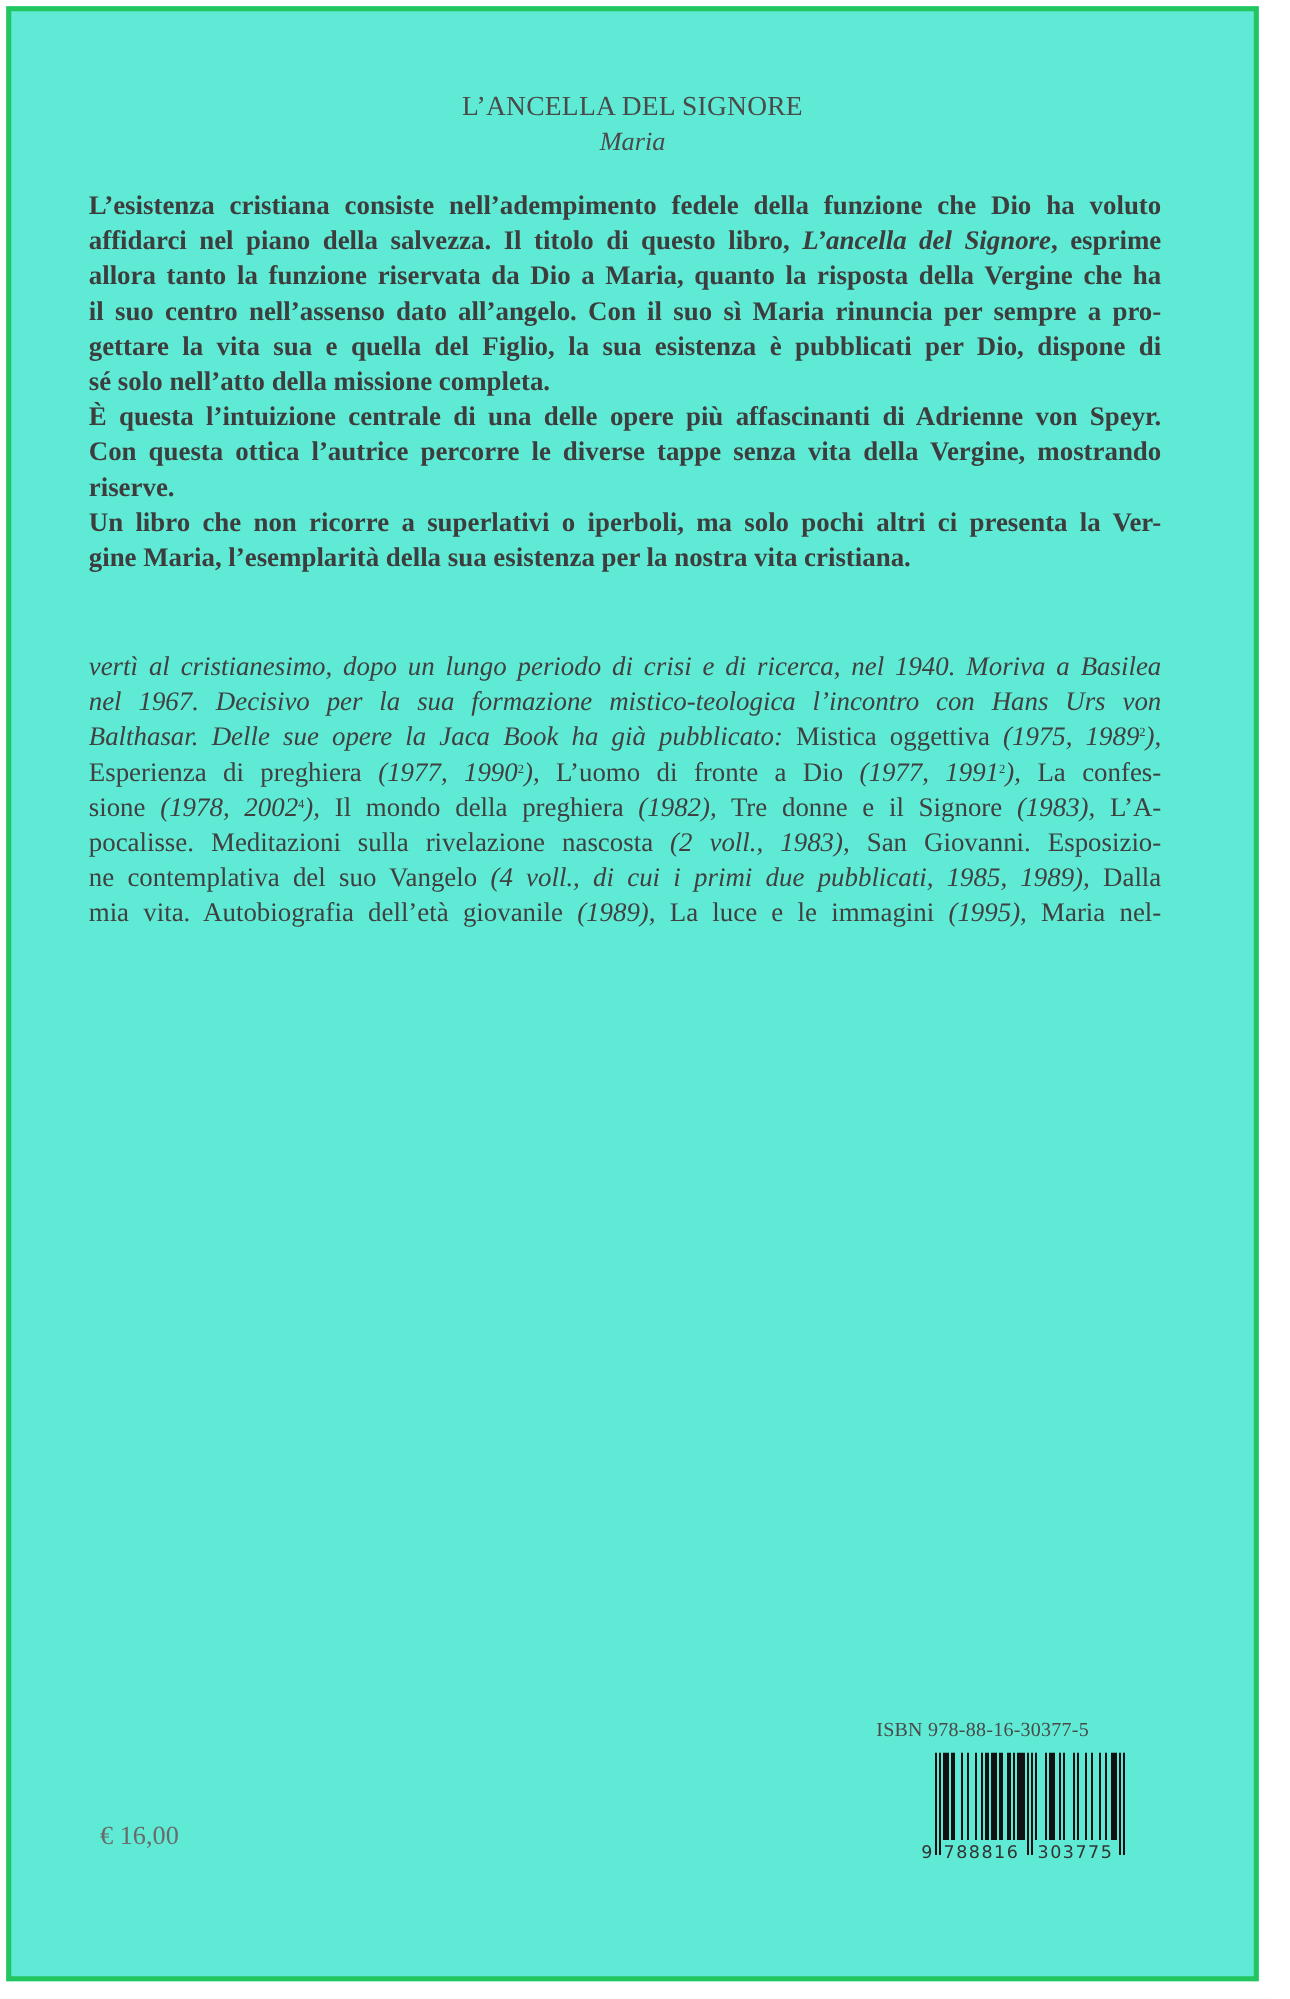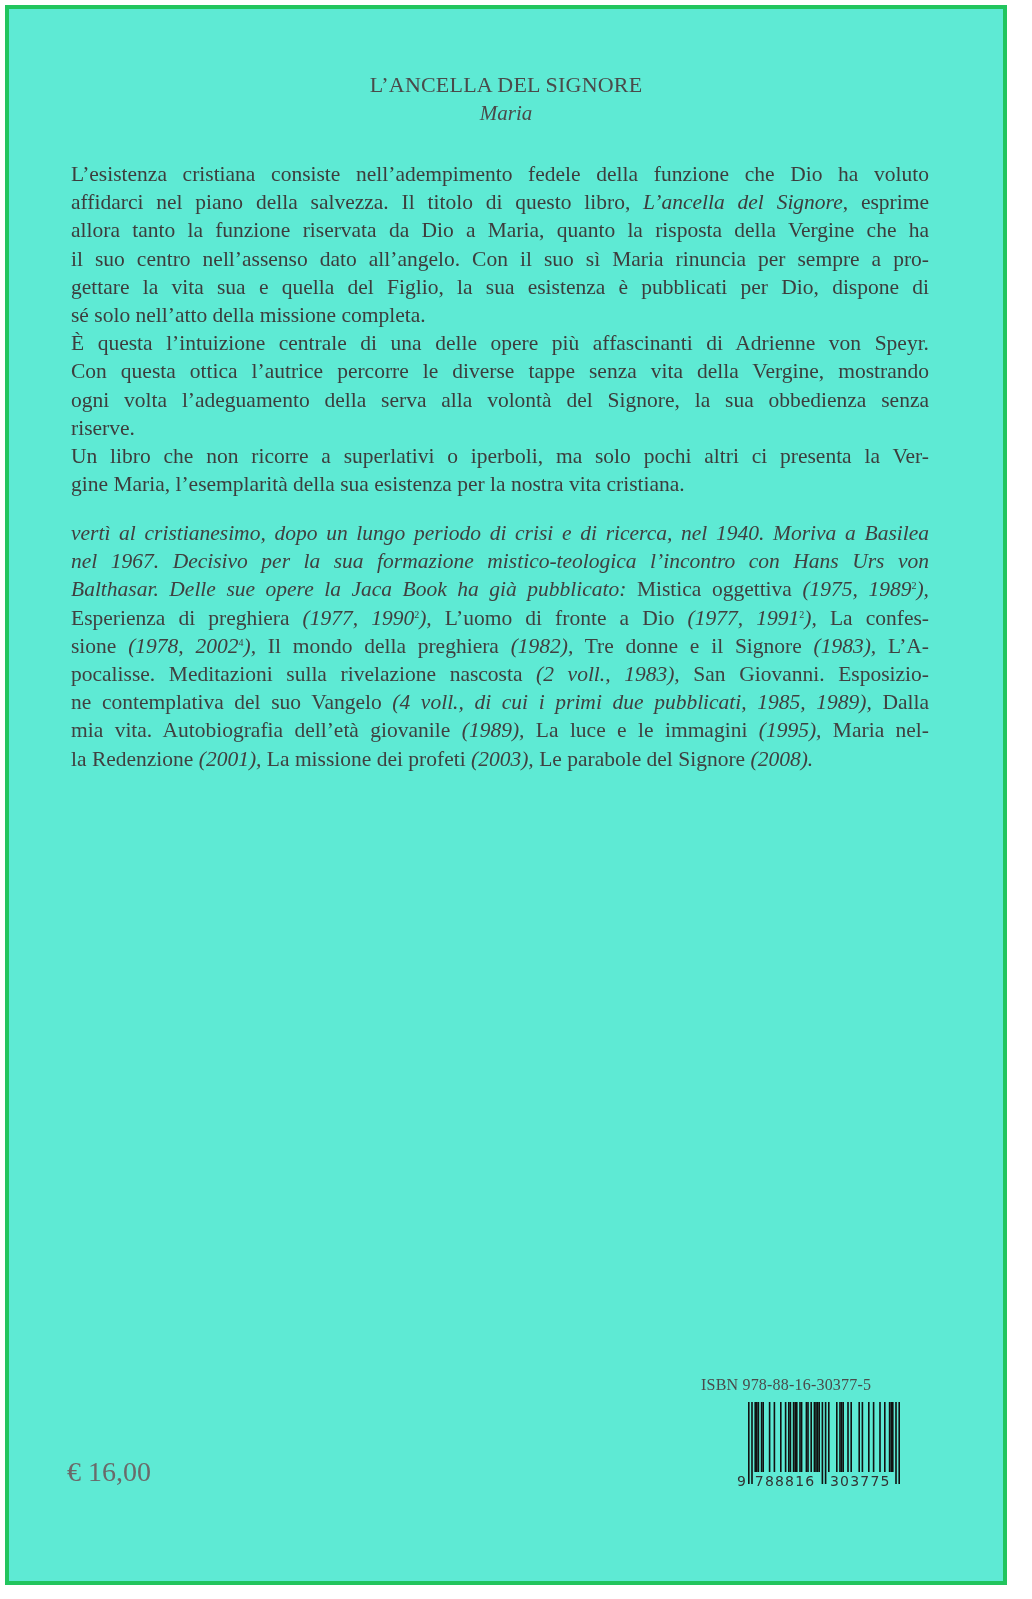--- a/index.html
+++ b/index.html
@@ -72,7 +72,7 @@
       line-height: 0;
       vertical-align: 7px;
     }
-    #desc { top: 151px; }
+    #desc { top: 141px; font-weight: bold; }
     #bio  { top: 510px; }
     .bio-line { color: #404040; }
 

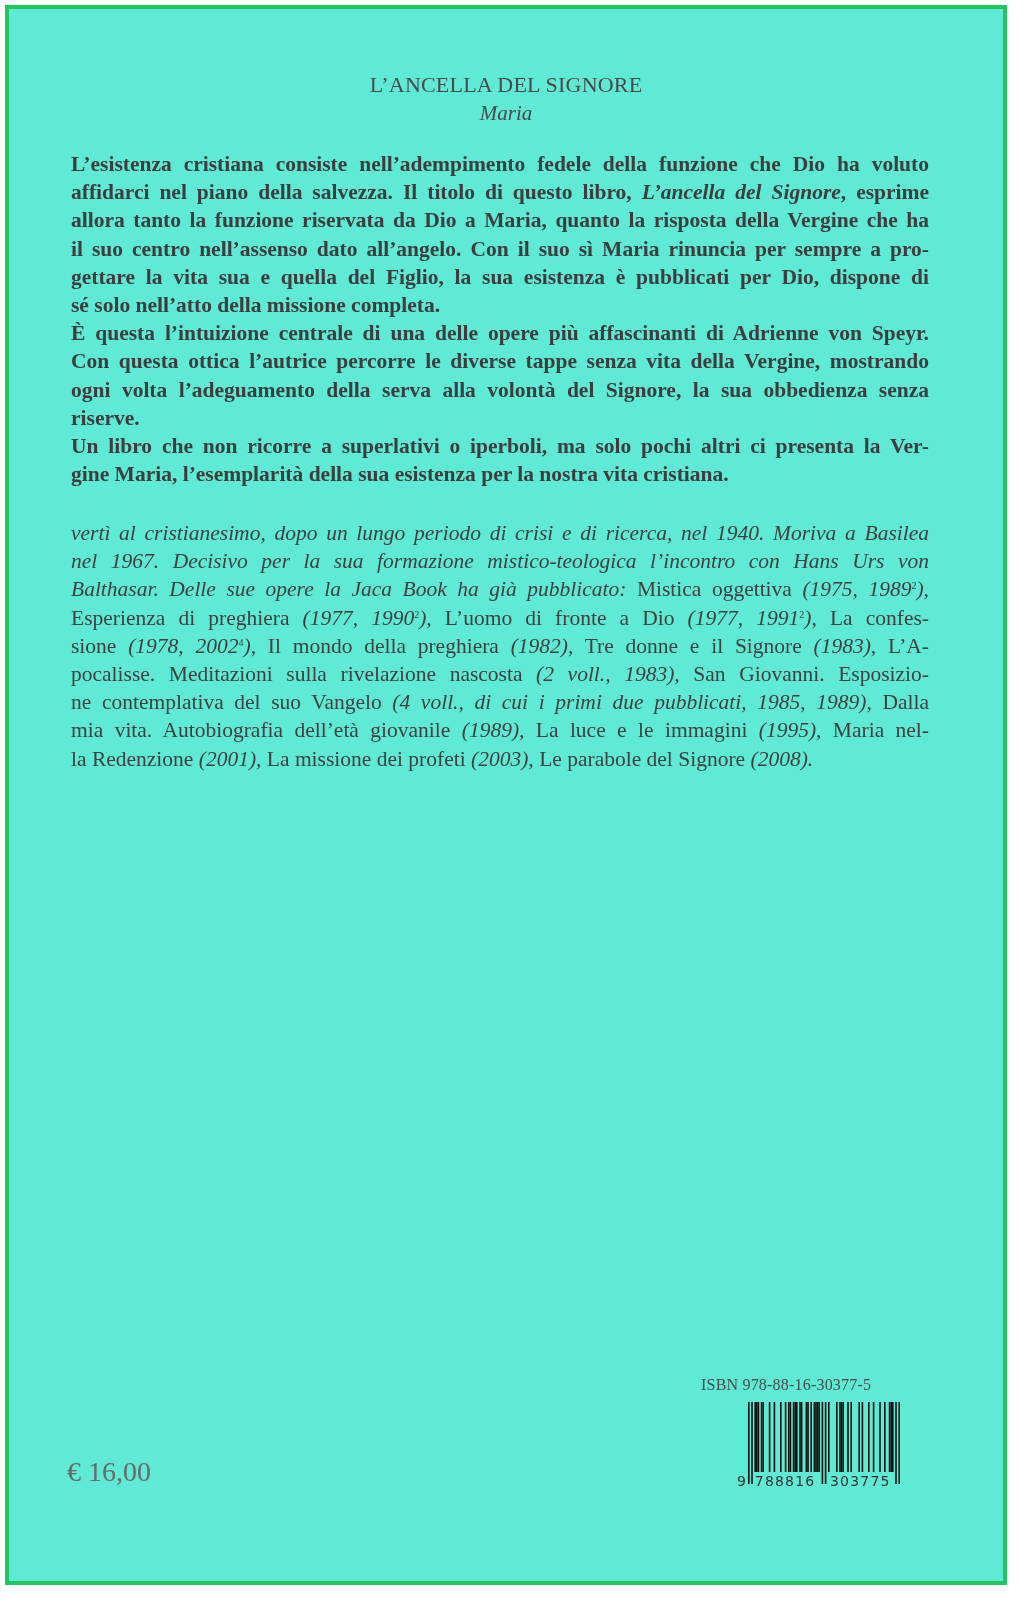--- a/index.html
+++ b/index.html
@@ -120,7 +120,6 @@
       <span class="line last"><span>sé solo nell’atto della missione completa.</span></span>
       <span class="line"><span>È questa l’intuizione centrale di una delle opere più affascinanti di Adrienne von Speyr.</span></span>
       <span class="line"><span>Con questa ottica l’autrice percorre le diverse tappe senza vita della Vergine, mostrando</span></span>
-      <span class="line"><span>ogni volta l’adeguamento della serva alla volontà del Signore, la sua obbedienza senza</span></span>
       <span class="line last"><span>riserve.</span></span>
       <span class="line"><span>Un libro che non ricorre a superlativi o iperboli, ma solo pochi altri ci presenta la Ver-</span></span>
       <span class="line last"><span>gine Maria, l’esemplarità della sua esistenza per la nostra vita cristiana.</span></span>

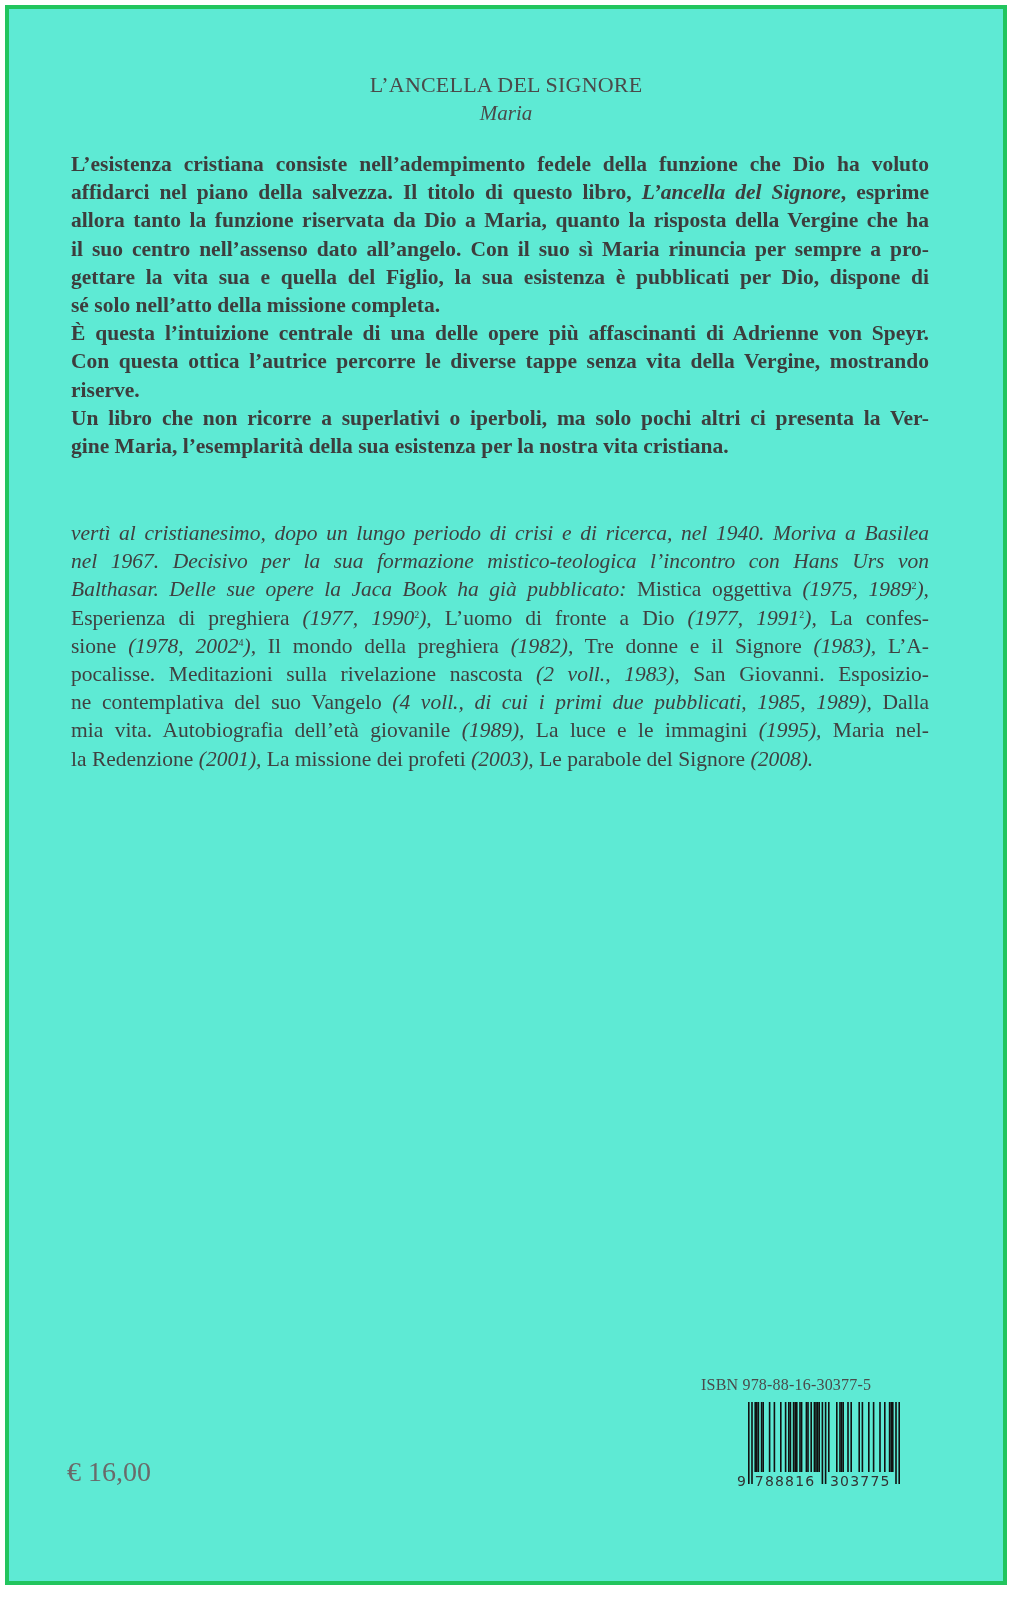--- a/index.html
+++ b/index.html
@@ -134,7 +134,6 @@
       <span class="line bio-line"><span>pocalisse. Meditazioni sulla rivelazione nascosta </span><span class="it">(2 voll., 1983),</span><span> San Giovanni. Esposizio-</span></span>
       <span class="line bio-line"><span>ne contemplativa del suo Vangelo </span><span class="it">(4 voll., di cui i primi due pubblicati, 1985, 1989),</span><span> Dalla</span></span>
       <span class="line bio-line"><span>mia vita. Autobiografia dell’età giovanile </span><span class="it">(1989),</span><span> La luce e le immagini </span><span class="it">(1995),</span><span> Maria nel-</span></span>
-      <span class="line bio-line last"><span>la Redenzione </span><span class="it">(2001),</span><span> La missione dei profeti </span><span class="it">(2003),</span><span> Le parabole del Signore </span><span class="it">(2008).</span></span>
     </div>
 
   <div class="isbn">ISBN 978-88-16-30377-5</div>

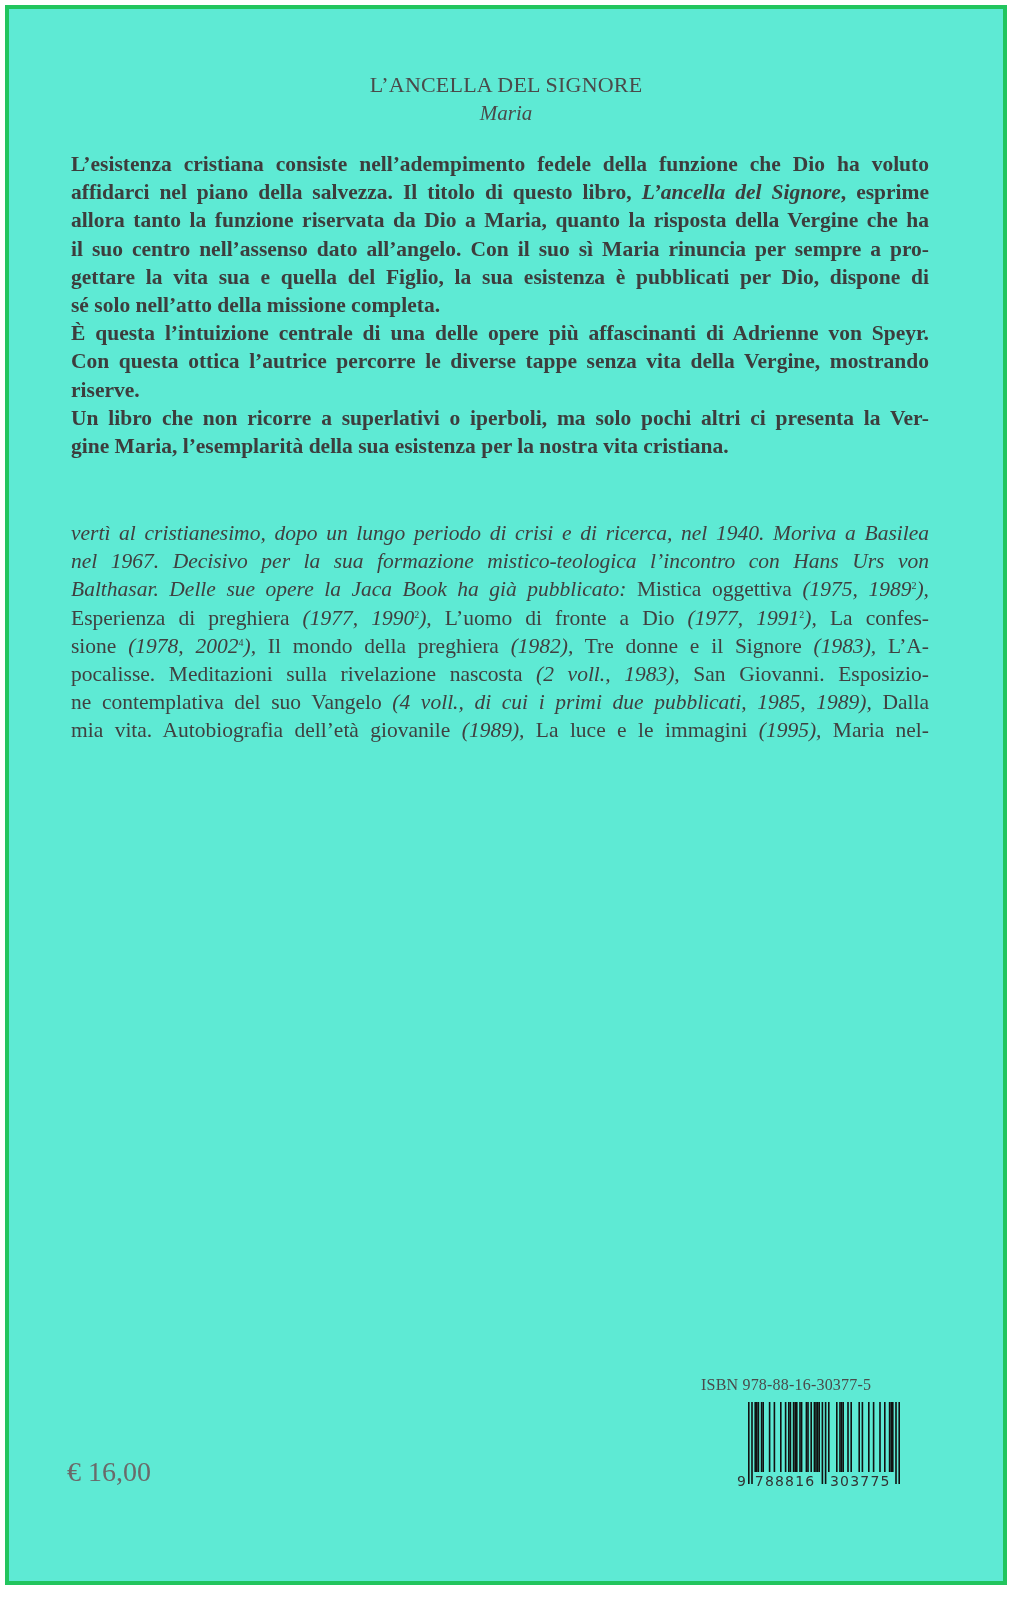--- a/index.html
+++ b/index.html
@@ -94,9 +94,9 @@
     .barcode svg { display: block; }
     .price {
       position: absolute;
-      left: 58px;
+      left: 71px;
       top: 1447px;
-      font-size: 28px;
+      font-size: 21px;
       color: #6a6a6a;
       font-family: Liberation Serif, serif;
     }

